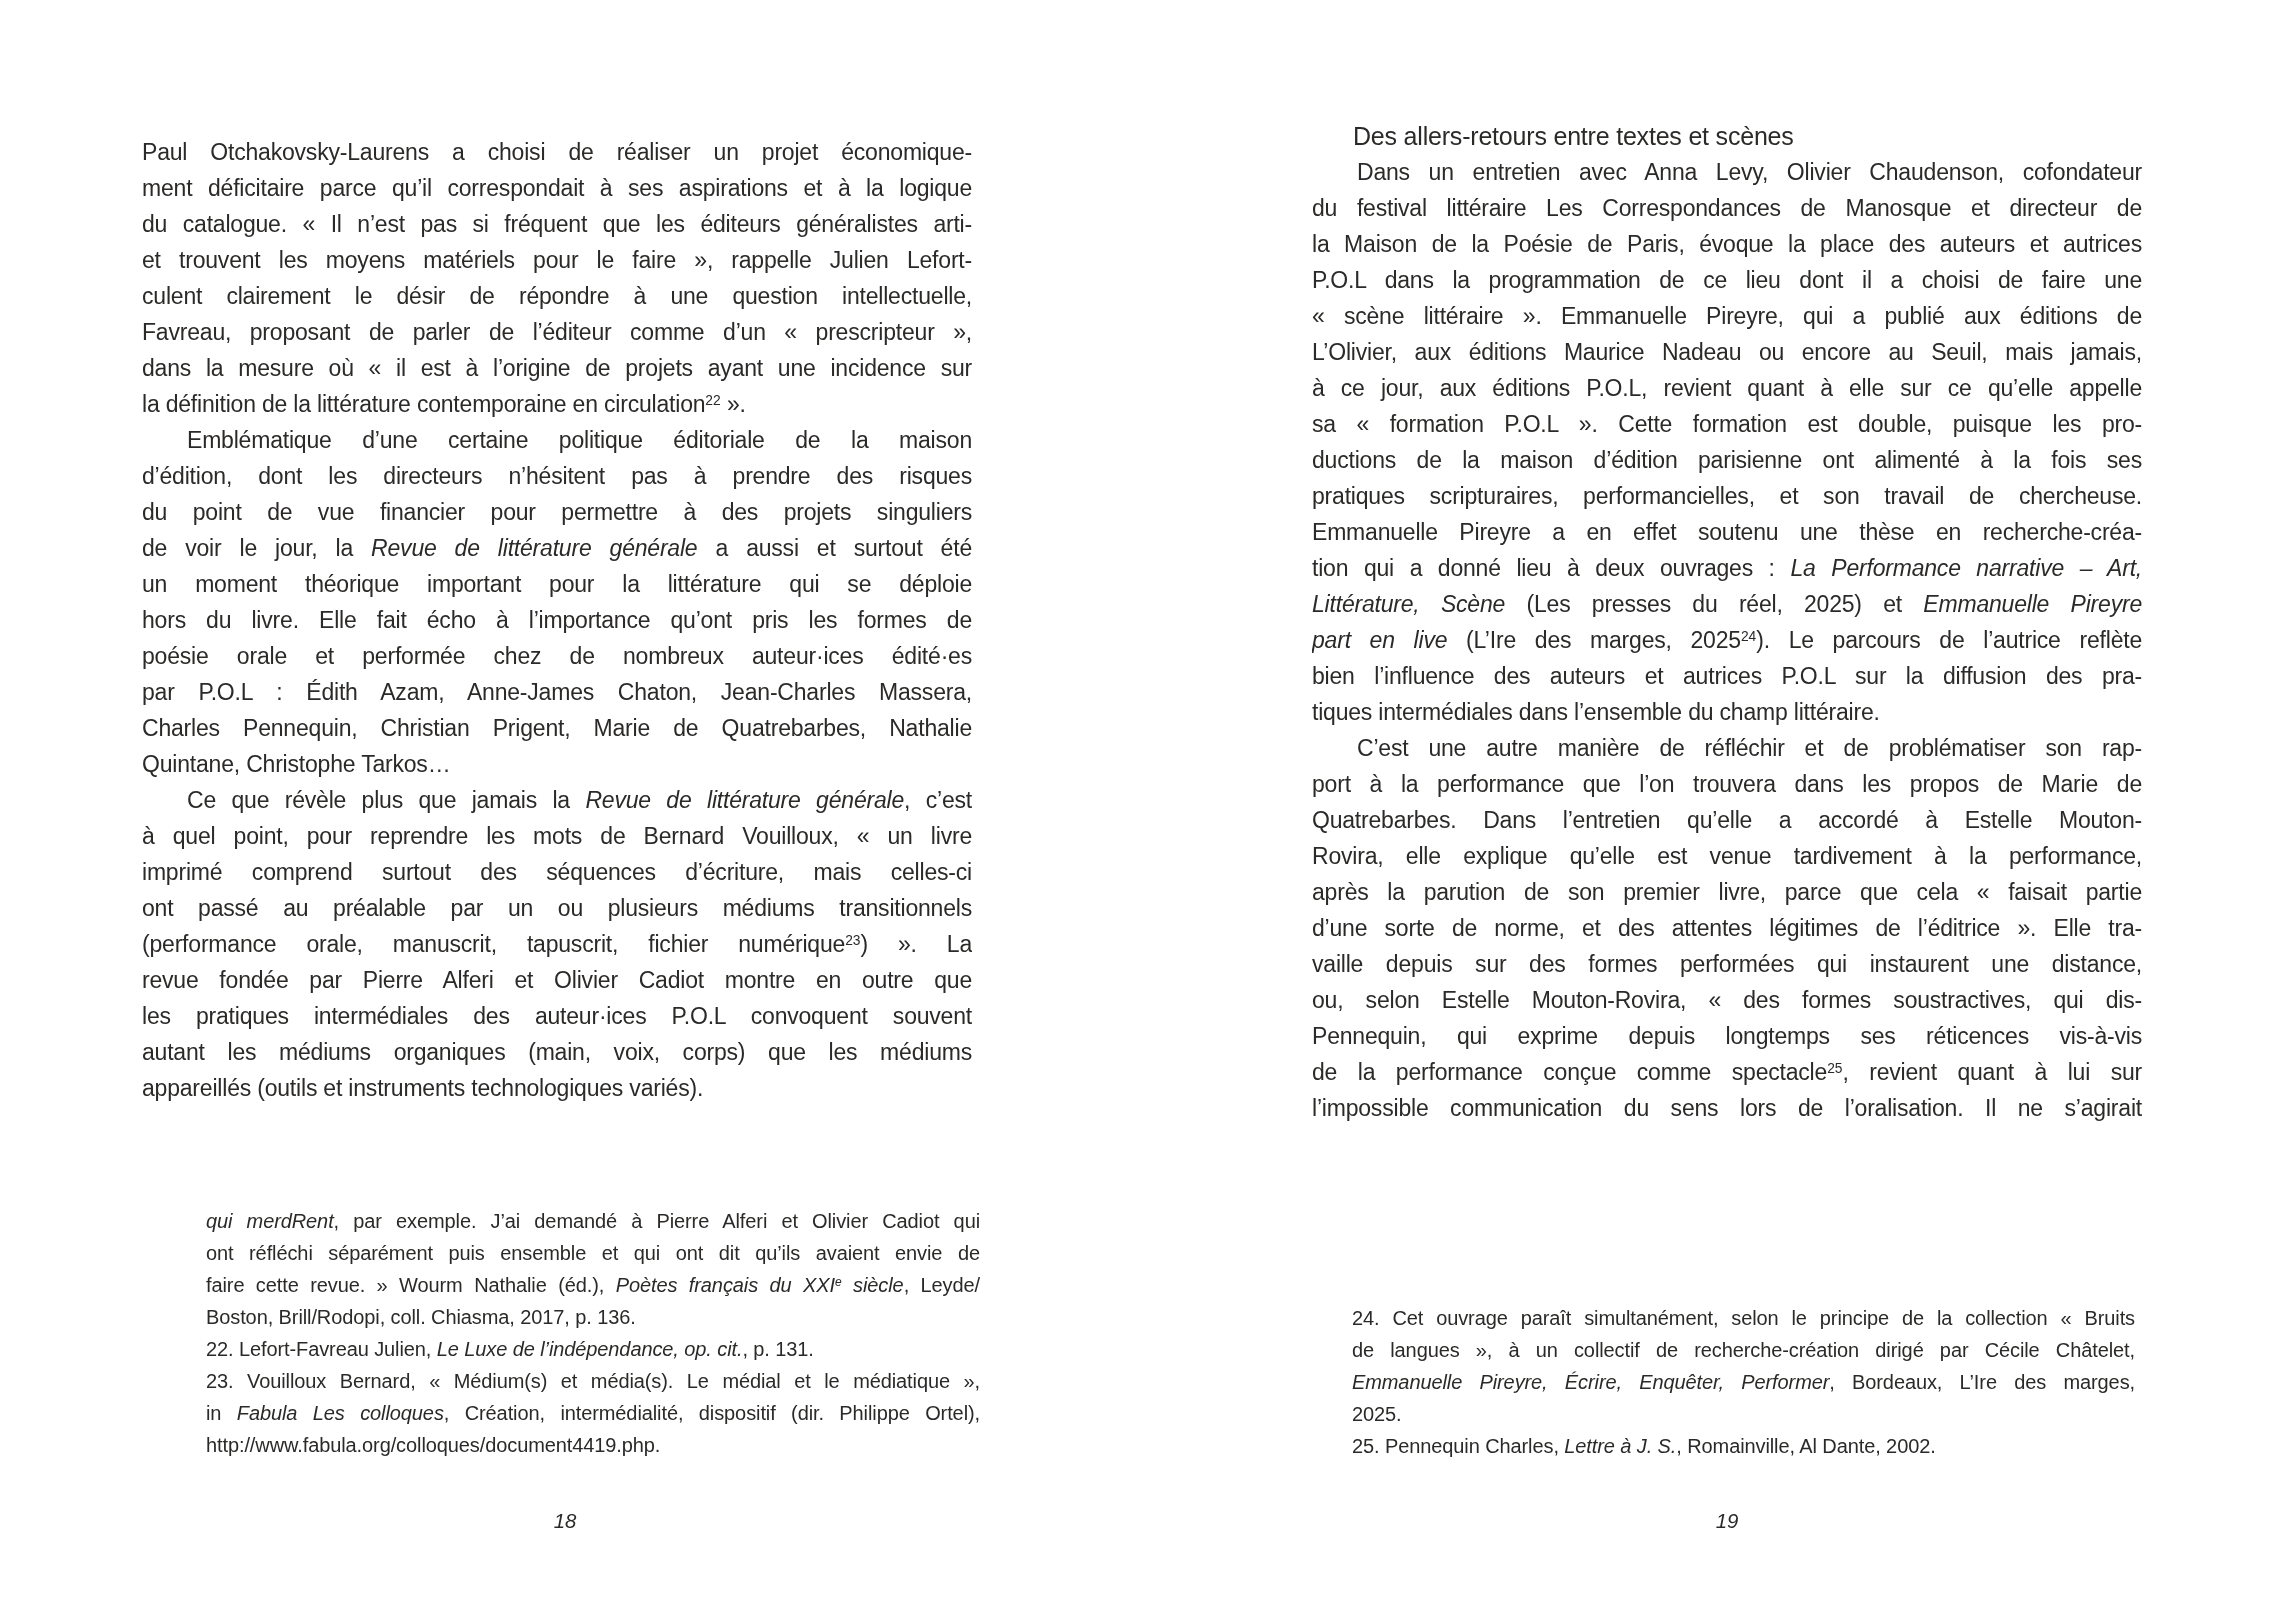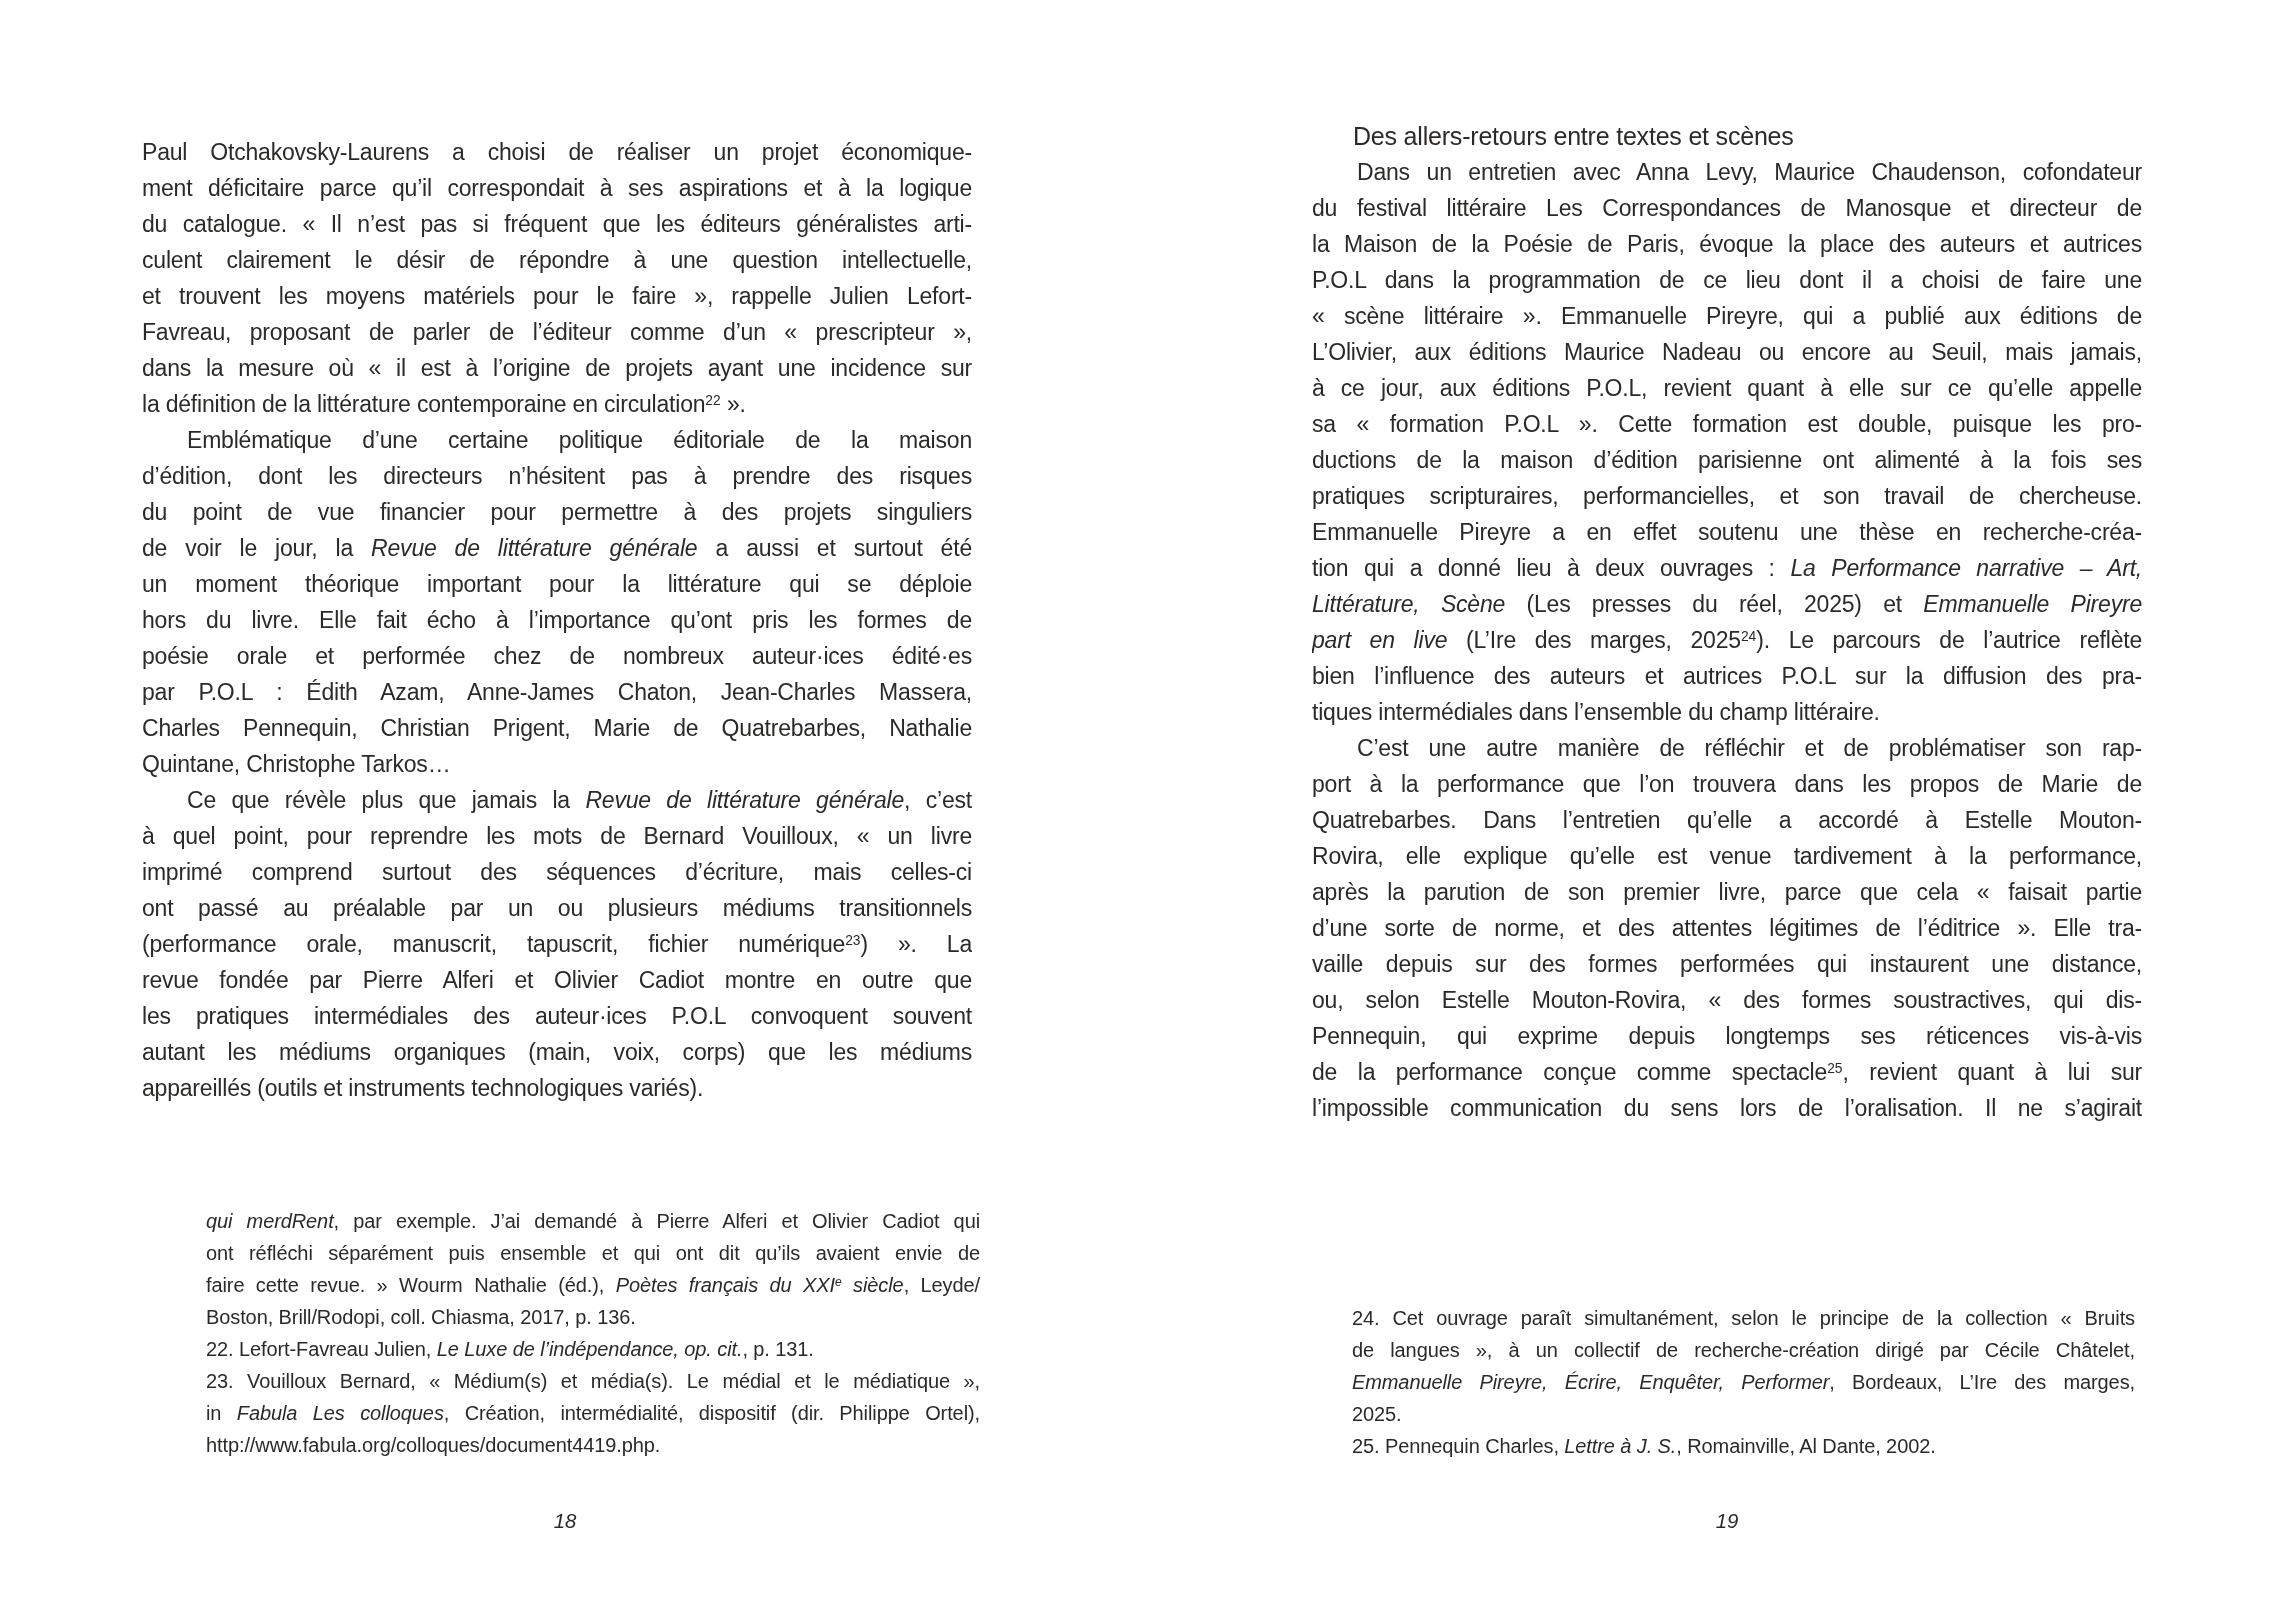--- a/index.html
+++ b/index.html
@@ -82,7 +82,7 @@
   <section>
     <div class="block main" style="left:1312px;top:118px;width:830px;">
       <div class="heading">Des allers-retours entre textes et scènes</div>
-    <div class="line ind just"><span>Dans un entretien avec Anna Levy, Maurice Chaudenson, cofondateur</span></div>
+    <div class="line ind just"><span>Dans un entretien avec Anna Levy, Olivier Chaudenson, cofondateur</span></div>
         <div class="line just"><span>du festival littéraire Les Correspondances de Manosque et directeur de</span></div>
         <div class="line just"><span>la Maison de la Poésie de Paris, évoque la place des auteurs et autrices</span></div>
         <div class="line just"><span>P.O.L dans la programmation de ce lieu dont il a choisi de faire une</span></div>

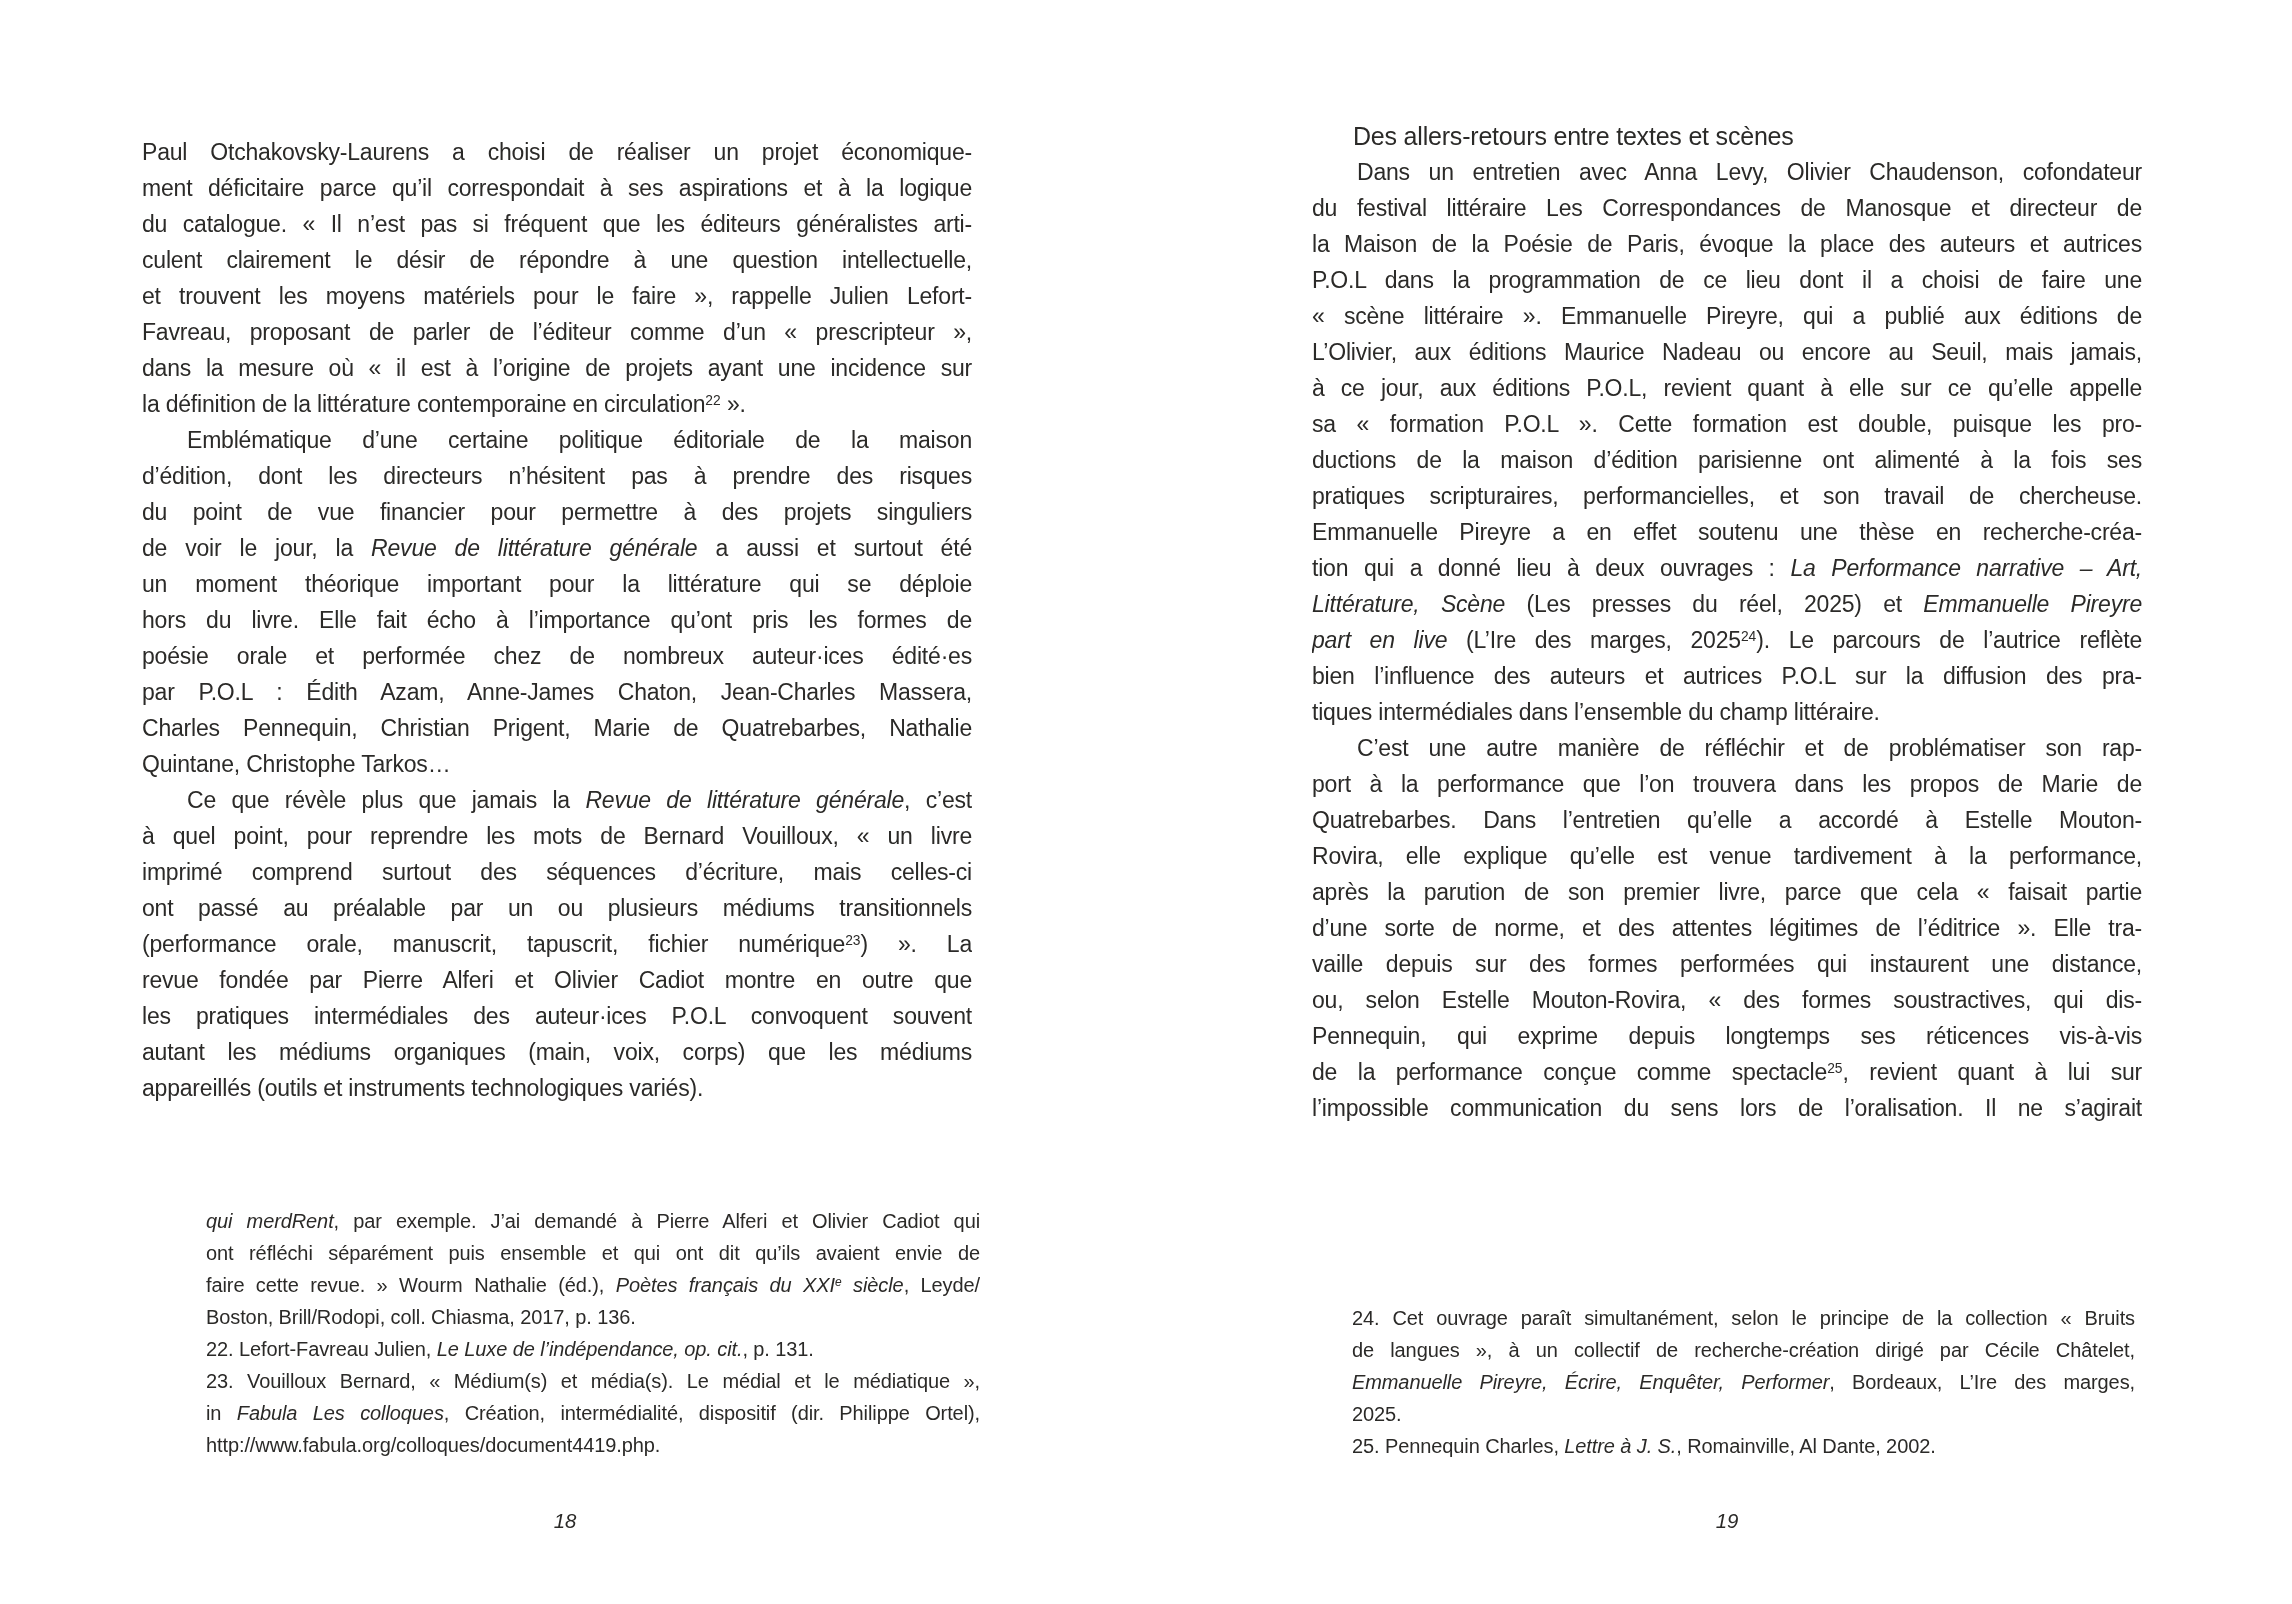--- a/index.html
+++ b/index.html
@@ -41,8 +41,8 @@
         <div class="line just"><span>Paul Otchakovsky-Laurens a choisi de réaliser un projet économique-</span></div>
         <div class="line just"><span>ment déficitaire parce qu’il correspondait à ses aspirations et à la logique</span></div>
         <div class="line just"><span>du catalogue. « Il n’est pas si fréquent que les éditeurs généralistes arti-</span></div>
+        <div class="line just"><span>et trouvent les moyens matériels pour le faire », rappelle Julien Lefort-</span></div>
         <div class="line just"><span>culent clairement le désir de répondre à une question intellectuelle,</span></div>
-        <div class="line just"><span>et trouvent les moyens matériels pour le faire », rappelle Julien Lefort-</span></div>
         <div class="line just"><span>Favreau, proposant de parler de l’éditeur comme d’un « prescripteur »,</span></div>
         <div class="line just"><span>dans la mesure où « il est à l’origine de projets ayant une incidence sur</span></div>
         <div class="line"><span>la définition de la littérature contemporaine en circulation</span><span class="sup">22</span><span> ».</span></div>

